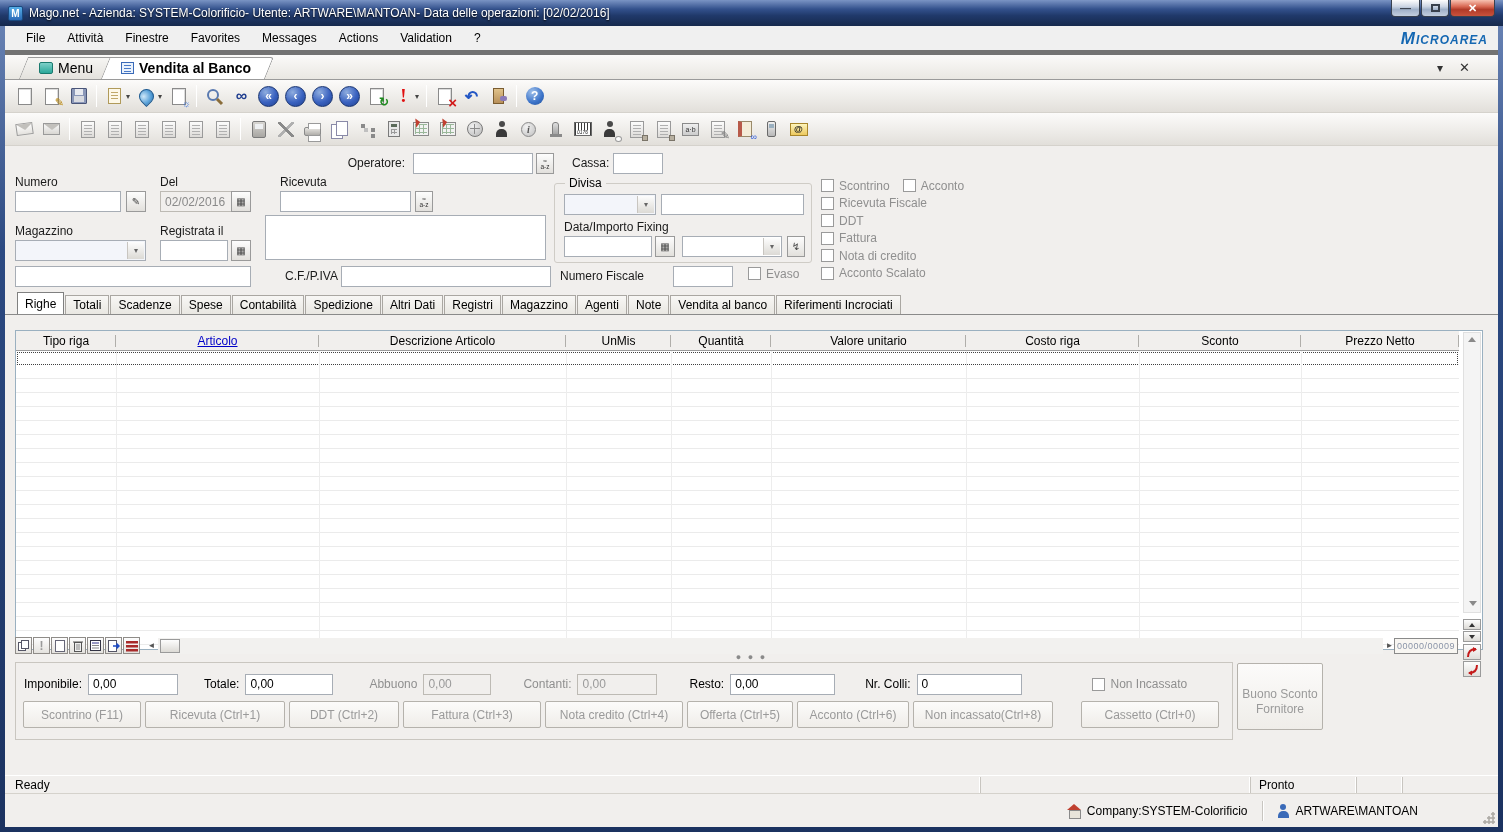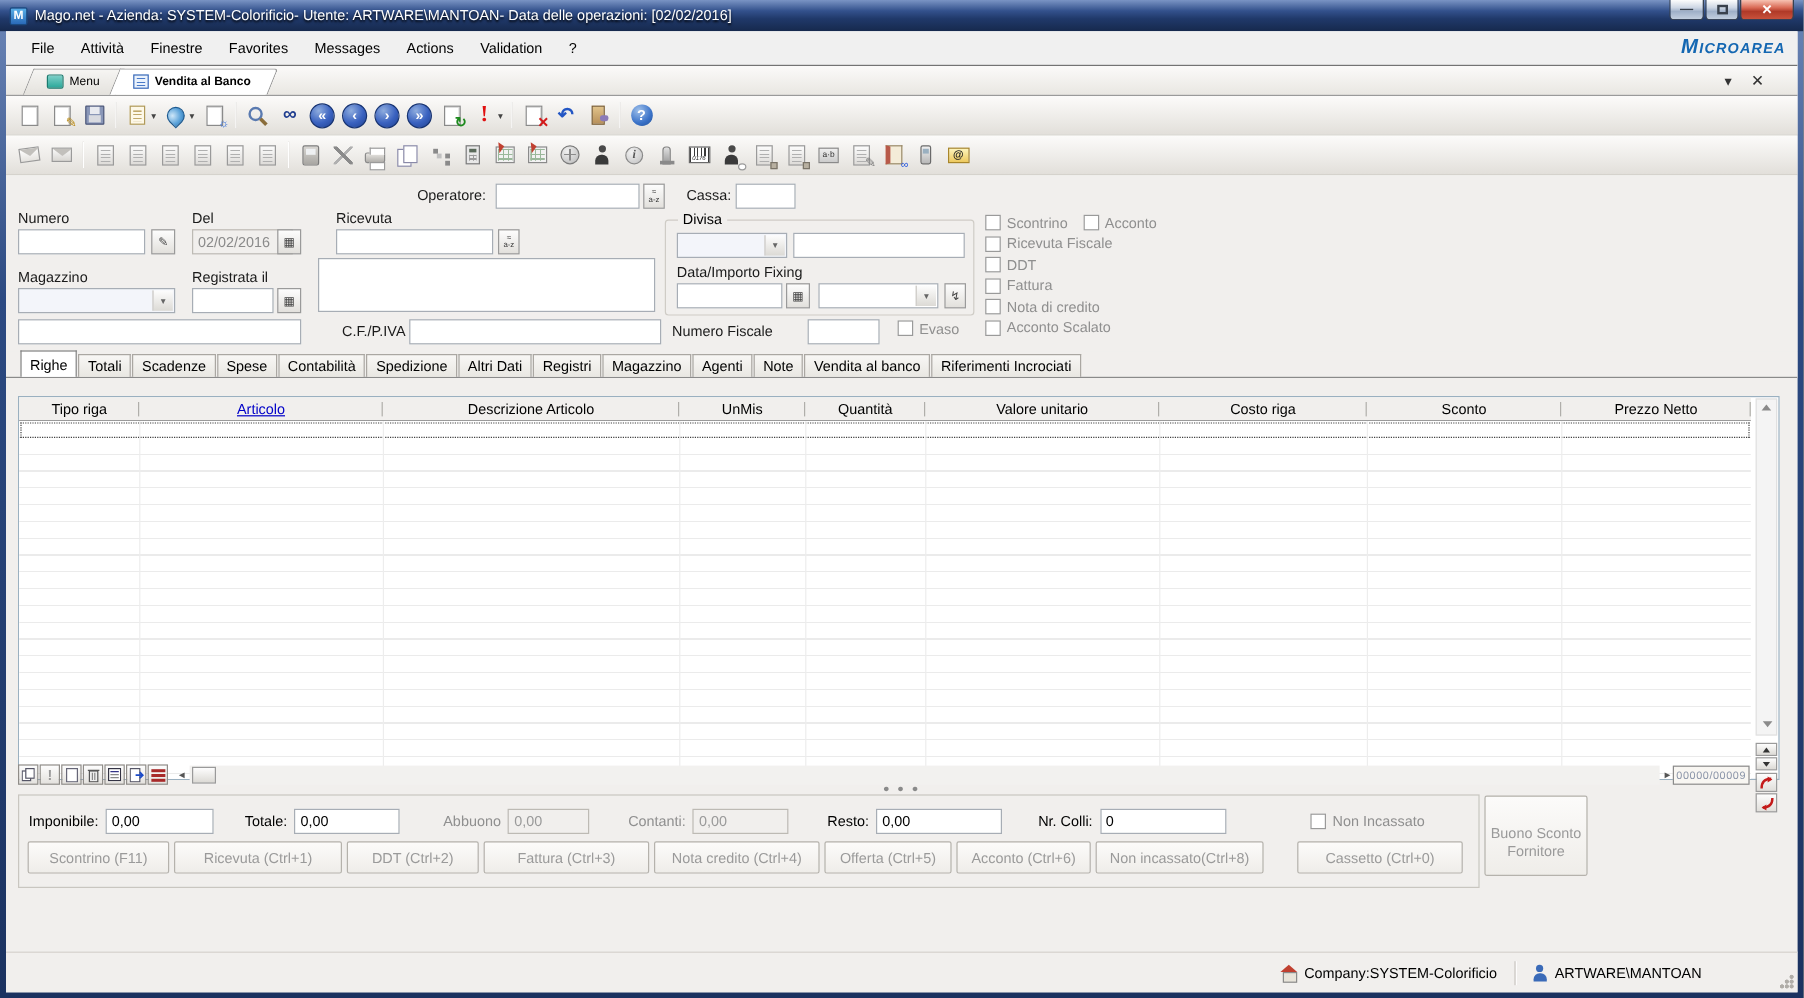--- a/index.html
+++ b/index.html
@@ -23,7 +23,7 @@
   
   .content { position:absolute; top:26px; left:5px; right:5px; bottom:5px; background:#f1efed; overflow:hidden; }
   
-  .menubar { position:absolute; top:0; left:0; right:0; height:29px; background:#f0f0f0; border-bottom:1px solid #737373;
+  .menubar { position:absolute; top:0; left:0; right:0; height:29px; background:#f0f0f0; border-bottom:5px solid #737373;
              display:flex; align-items:center; padding-left:10px; }
   .mitem { padding:4px 11px; font-size:12px; cursor:default; }
   .brand { position:absolute; right:10px; top:3px; font-weight:bold; font-style:italic; font-variant:small-caps;

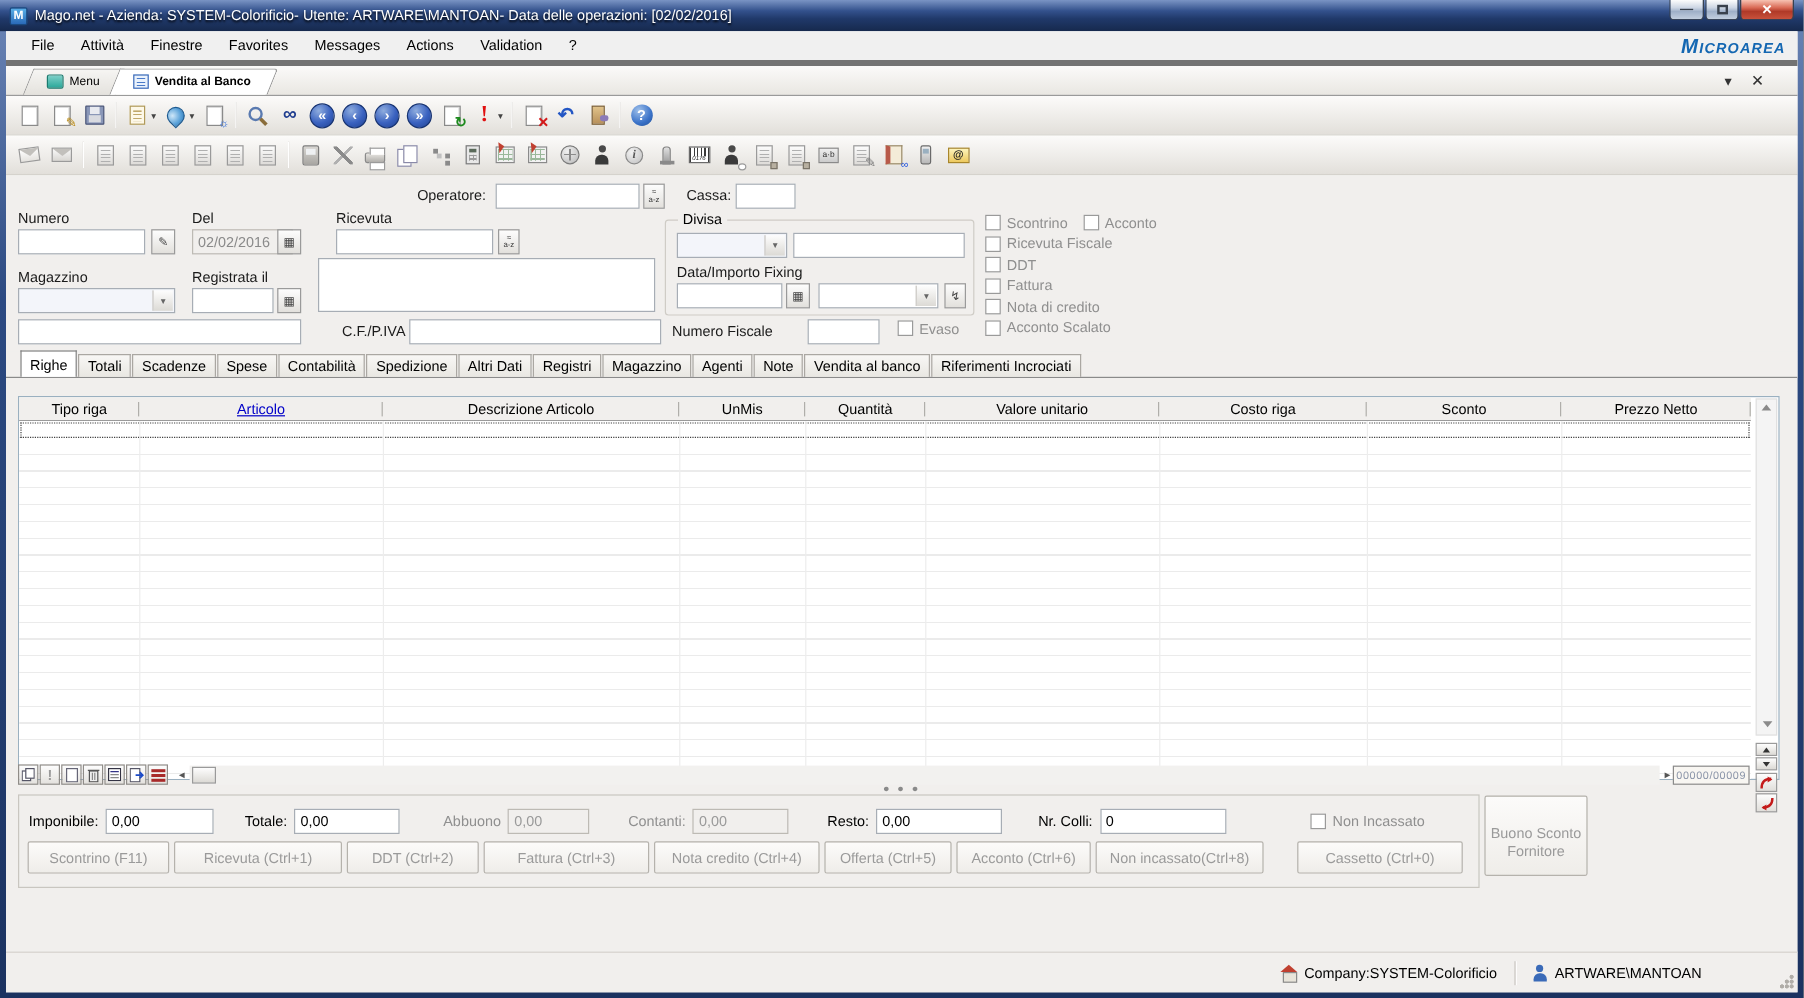--- a/index.html
+++ b/index.html
@@ -37,7 +37,7 @@
   .dtab.active::before { background:#fff; }
   .dtab * { position:relative; z-index:1; }
   .dtab.active .dlabel { font-weight:bold; }
-  .dlabel { font-size:10px; margin-left:5px; }
+  .dlabel { font-size:14px; margin-left:5px; }
   .tabicon-menu { width:14px; height:12px; background:linear-gradient(#7ed0c8,#2ba89a); border:1px solid #1a7a6e; border-radius:2px; }
   .tabicon-doc { width:13px; height:12px; background:#eaf2fc; border:1px solid #3a6ab8; position:relative;}
   .tabicon-doc::after { content:""; position:absolute; left:2px; right:2px; top:2px; height:8px;

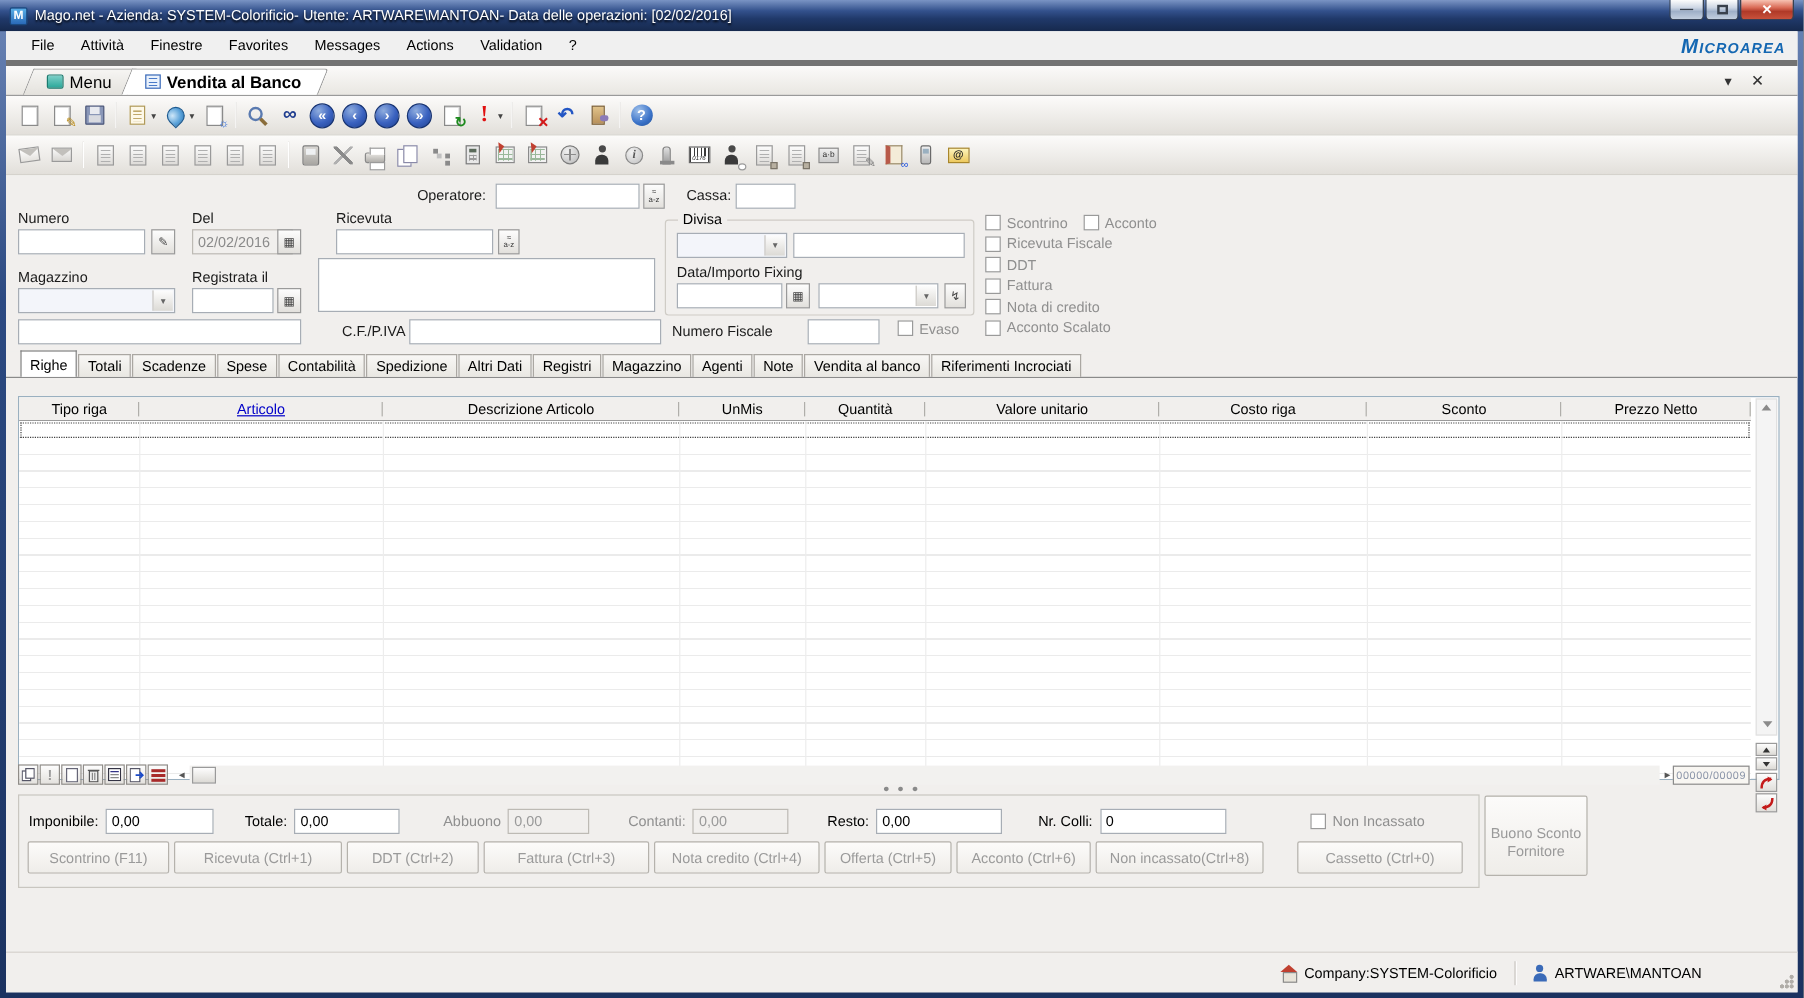--- a/index.html
+++ b/index.html
@@ -663,6 +663,13 @@
     </div>
     <button class="buono">Buono Sconto Fornitore</button>
 
+    <div class="status1">
+      <span class="s1-left">Ready</span>
+      <span class="s1pane" style="width:270px"></span>
+      <span class="s1pane" style="width:106px">Pronto</span>
+      <span class="s1pane" style="width:46px"></span>
+      <span class="s1pane" style="width:60px;margin-right:36px"></span>
+    </div>
 
     <div class="status2">
       <span class="s2cell">

